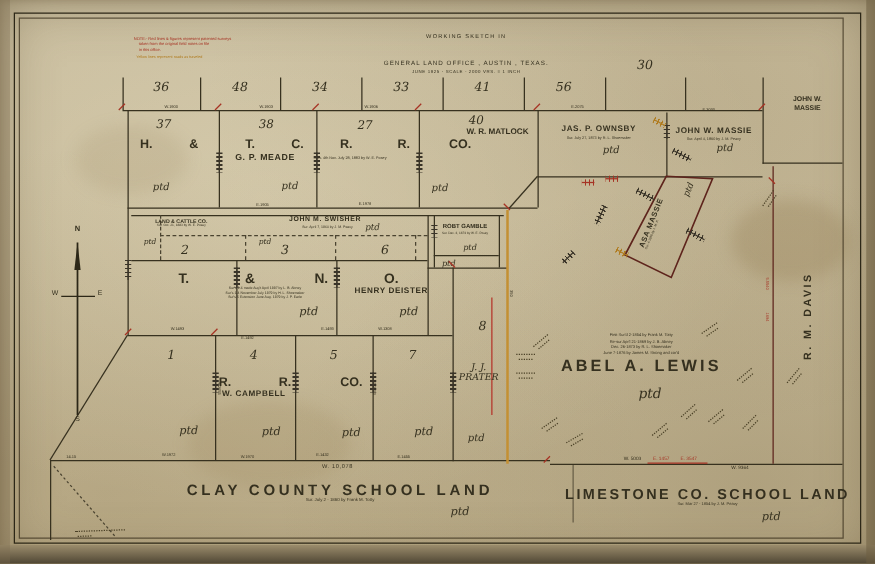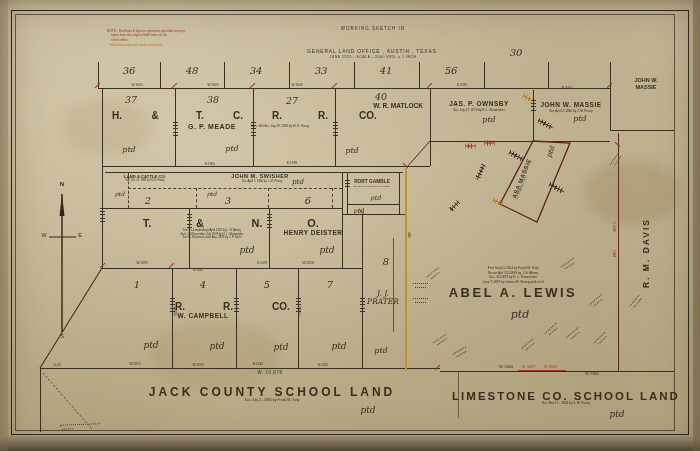--- a/index.html
+++ b/index.html
@@ -217,7 +217,7 @@
   </div>
   <div class="t i" style="left:546px;top:156px;font-size:7px;transform:rotate(-68deg);transform-origin:0 0;">ptd</div>
 
-  <div class="t c b" style="left:272px;top:386px;font-size:12px;letter-spacing:3px;">JACK COUNTY SCHOOL LAND</div>
+  <div class="t c b" style="left:272px;top:386px;font-size:12px;letter-spacing:3px;">CLAY COUNTY SCHOOL LAND</div>
   <div class="t c" style="left:272px;top:399px;font-size:3.5px;">Sur. July 2 - 1860 by Frank M. Totty</div>
   <div class="t c i" style="left:368px;top:406px;font-size:9px;">ptd</div>
   <div class="t c b" style="left:566px;top:391px;font-size:11.5px;letter-spacing:2px;">LIMESTONE CO. SCHOOL LAND</div>

